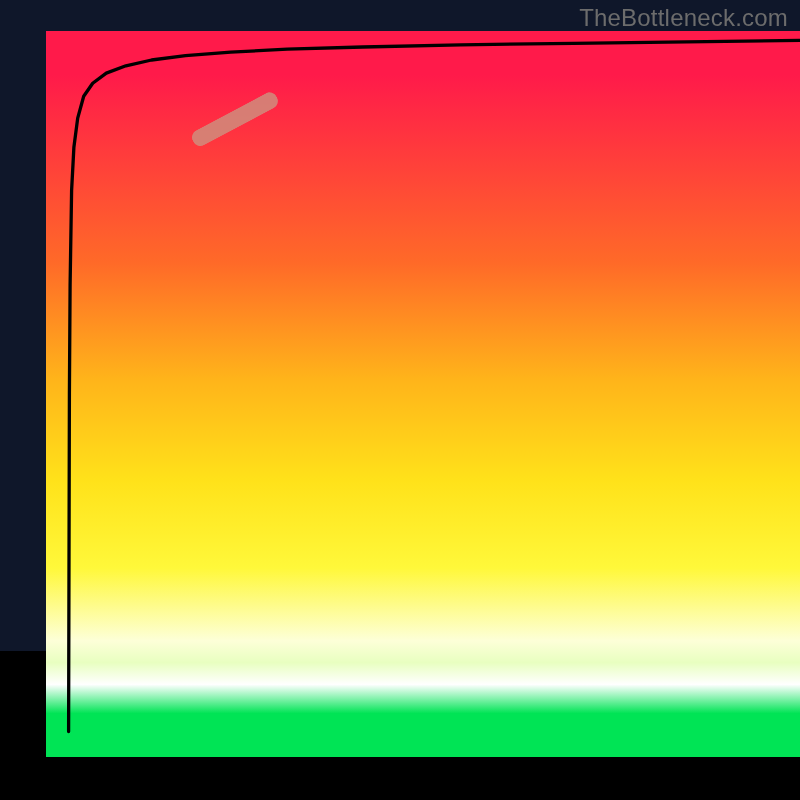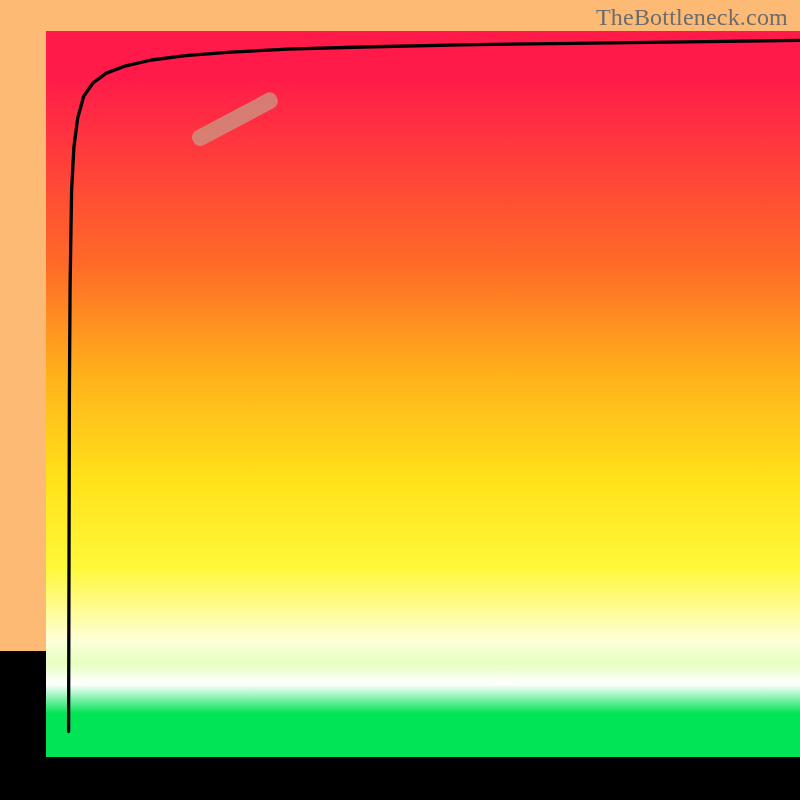--- a/index.html
+++ b/index.html
@@ -15,8 +15,7 @@
     position: relative;
     width: 800px;
     height: 651px;
-    background: #fdba74;
-    font-family: Liberation Serif, serif;
+    background: #0f172a;
   }
   .watermark {
     position: absolute;

